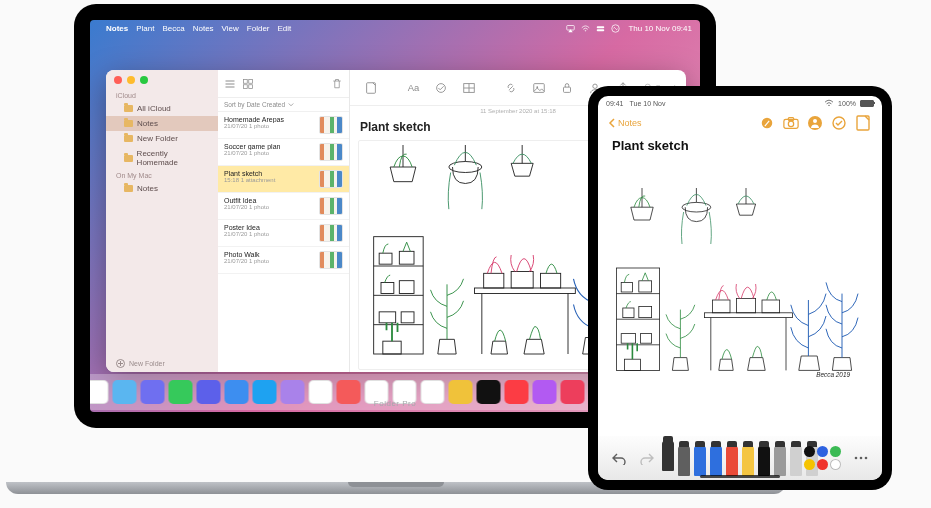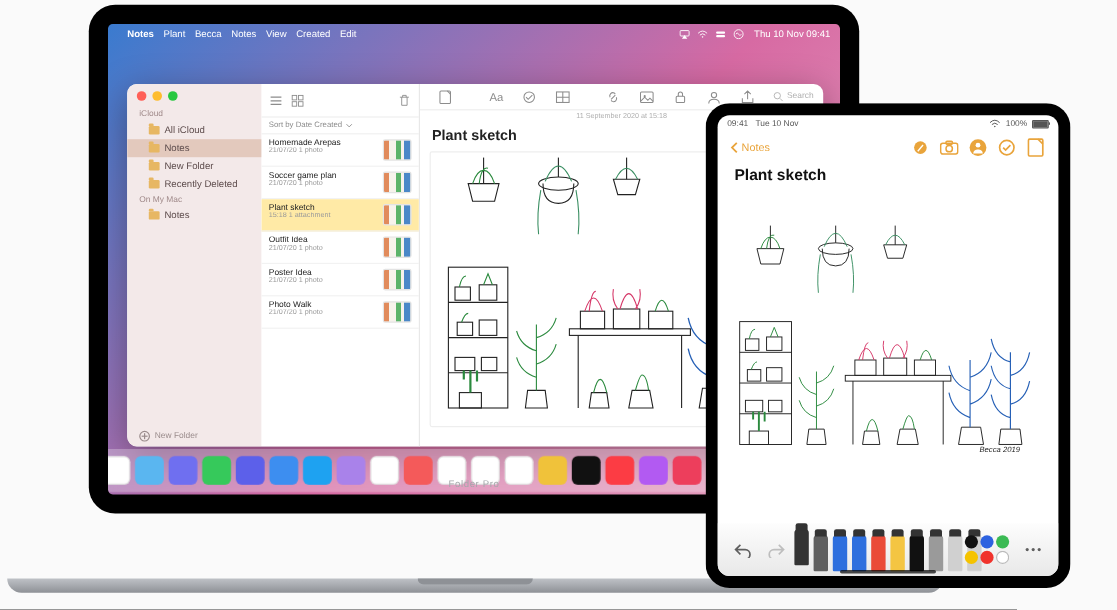--- a/index.html
+++ b/index.html
@@ -286,7 +286,7 @@
         <span>Becca</span>
         <span>Notes</span>
         <span>View</span>
-        <span>Created</span>
+        <span>Folder</span>
         <span>Edit</span>
         <span class="spacer"></span>
         <span class="status-icons">

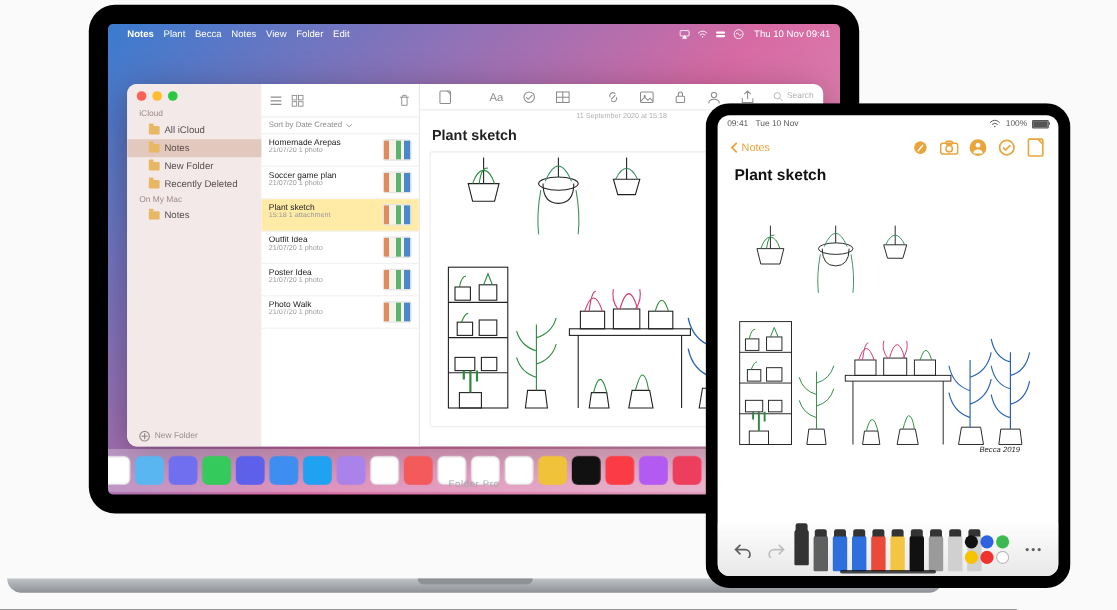--- a/index.html
+++ b/index.html
@@ -123,7 +123,7 @@
     flex:1; display:flex; flex-direction:column;
   }
   .content-tb {
-    height:22px; display:flex; align-items:center; justify-content:flex-end;
+    height:36px; display:flex; align-items:center; justify-content:flex-end;
     gap:6px; padding:4px 8px; border-bottom:1px solid #eee;
   }
   .tb-btn { width:22px; height:18px; display:flex; align-items:center; justify-content:center; border-radius:3px; }

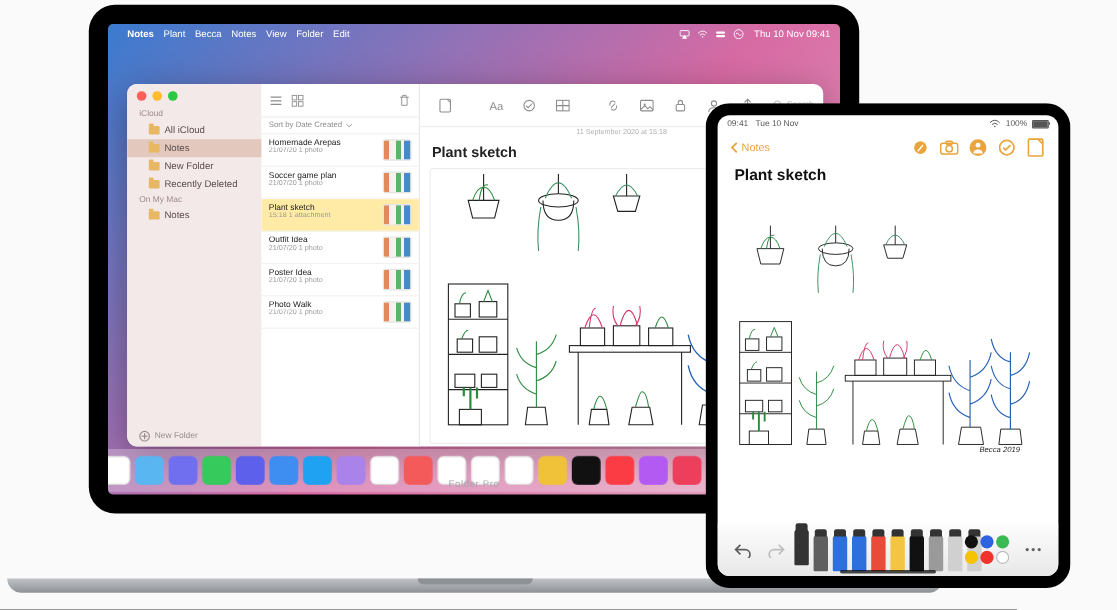--- a/index.html
+++ b/index.html
@@ -332,7 +332,7 @@
             </div>
           <div class="sb-item">
               <span class="folder-ic"></span>
-              <span>Recently Deleted</span>
+              <span>Recently Homemade</span>
             </div>
           <div class="sb-section">On My Mac</div>
           <div class="sb-item">

